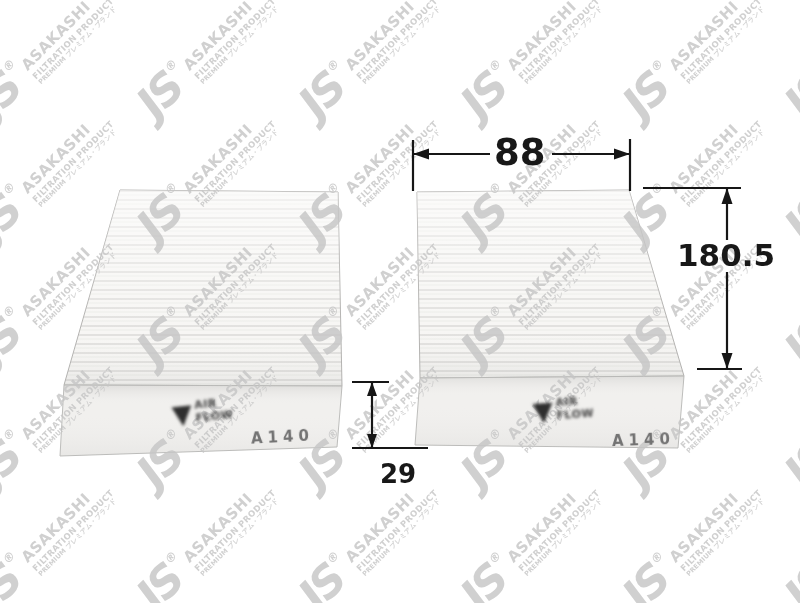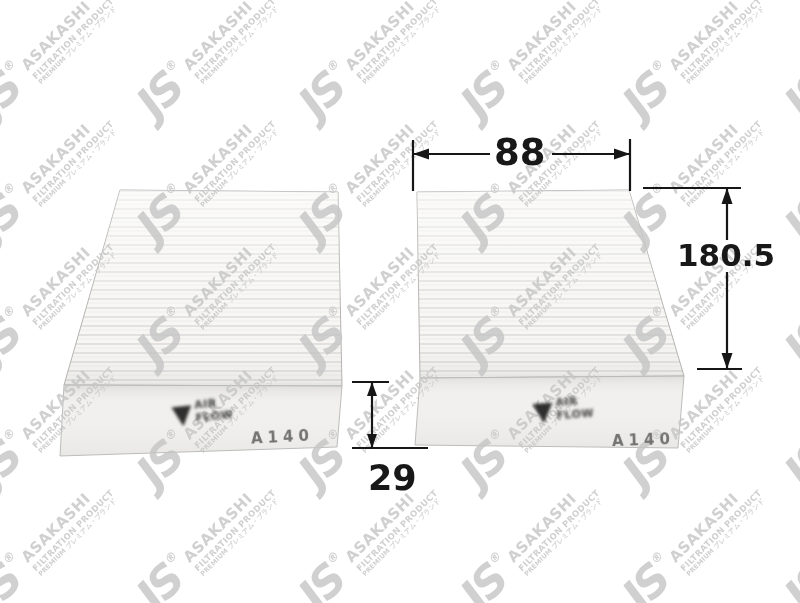--- a/index.html
+++ b/index.html
@@ -24,7 +24,7 @@
   .dim{position:absolute;z-index:3;color:#181818;font-weight:700;line-height:1;}
   .dim-88{left:494px;top:134px;font-size:37px;}
   .dim-180{left:677px;top:240px;font-size:31px;}
-  .dim-29{left:368px;top:461px;font-size:35px;}
+  .dim-29{left:380px;top:461px;font-size:26px;}
   .stamp{
     position:absolute;z-index:3;display:flex;align-items:flex-start;gap:3px;
     filter:blur(1.5px);color:#3d3d3d;

